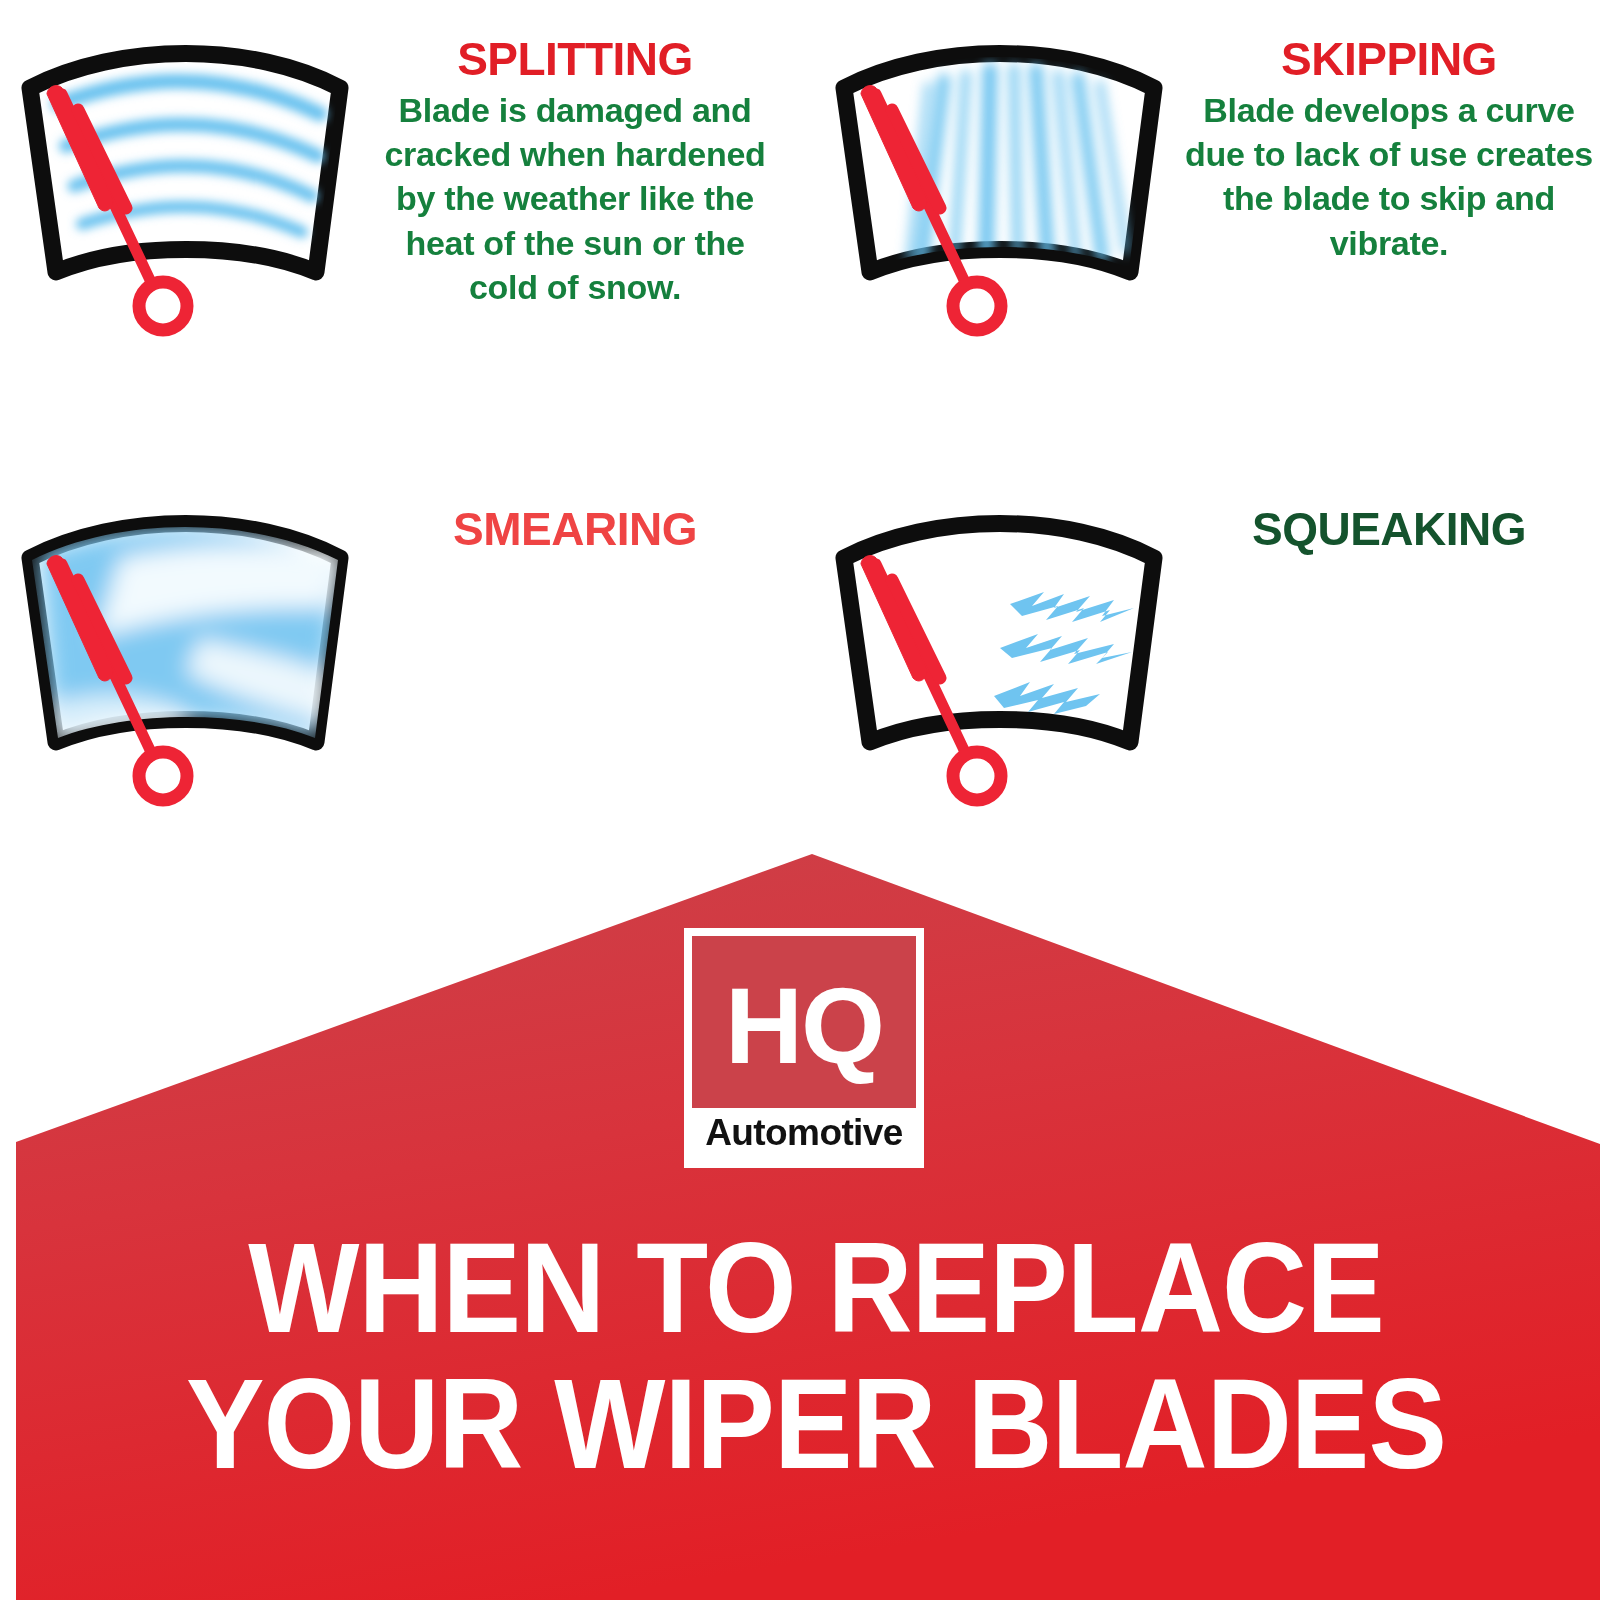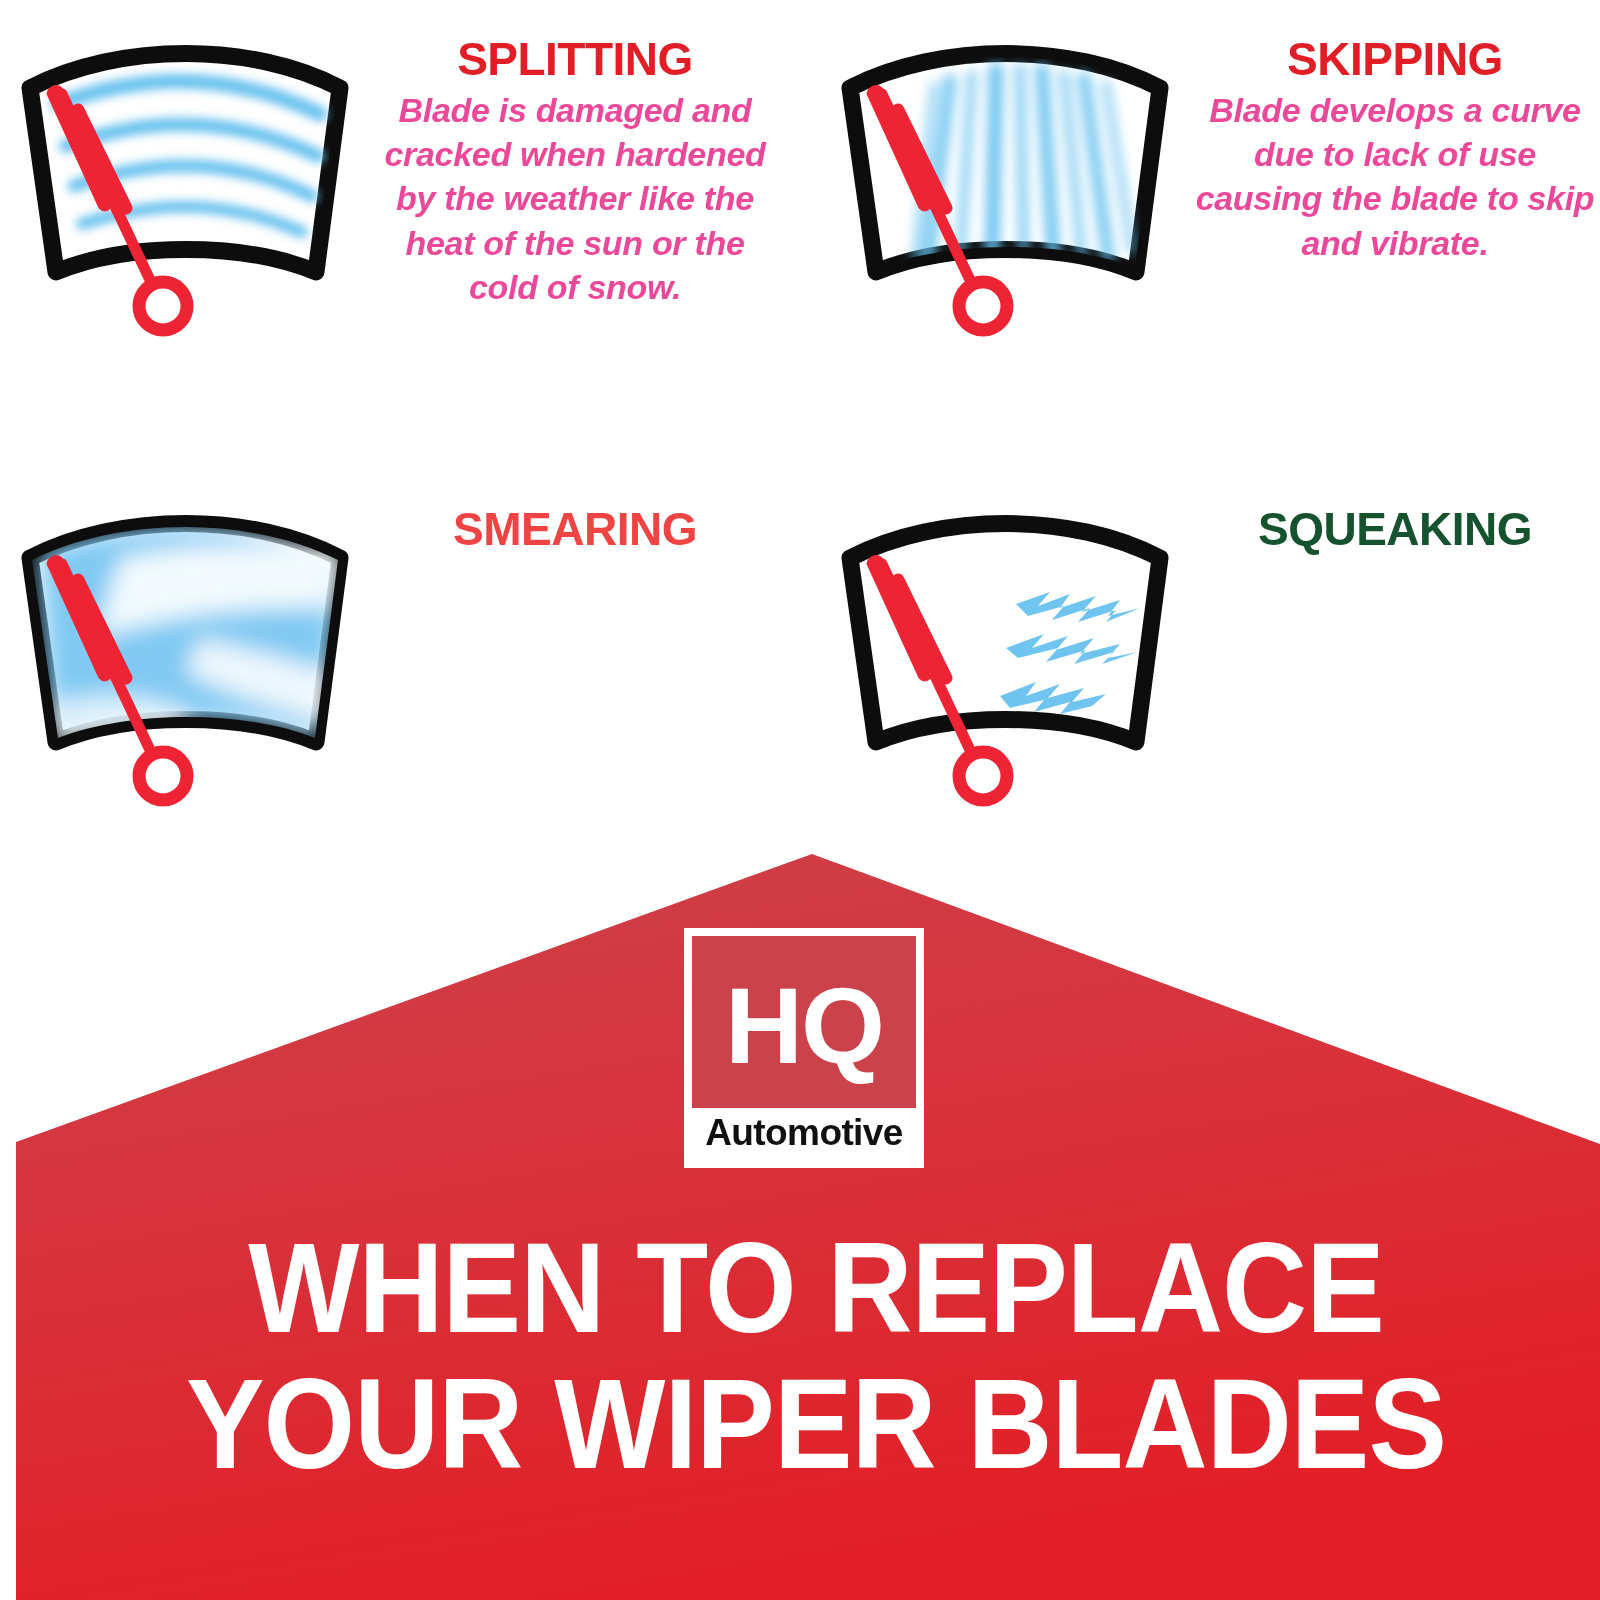--- a/index.html
+++ b/index.html
@@ -18,7 +18,7 @@
     display:grid;
     grid-template-columns:790px 790px;
     grid-template-rows:440px 440px;
-    column-gap:30px;
+    column-gap:24px;
   }
   .card{
     display:flex;

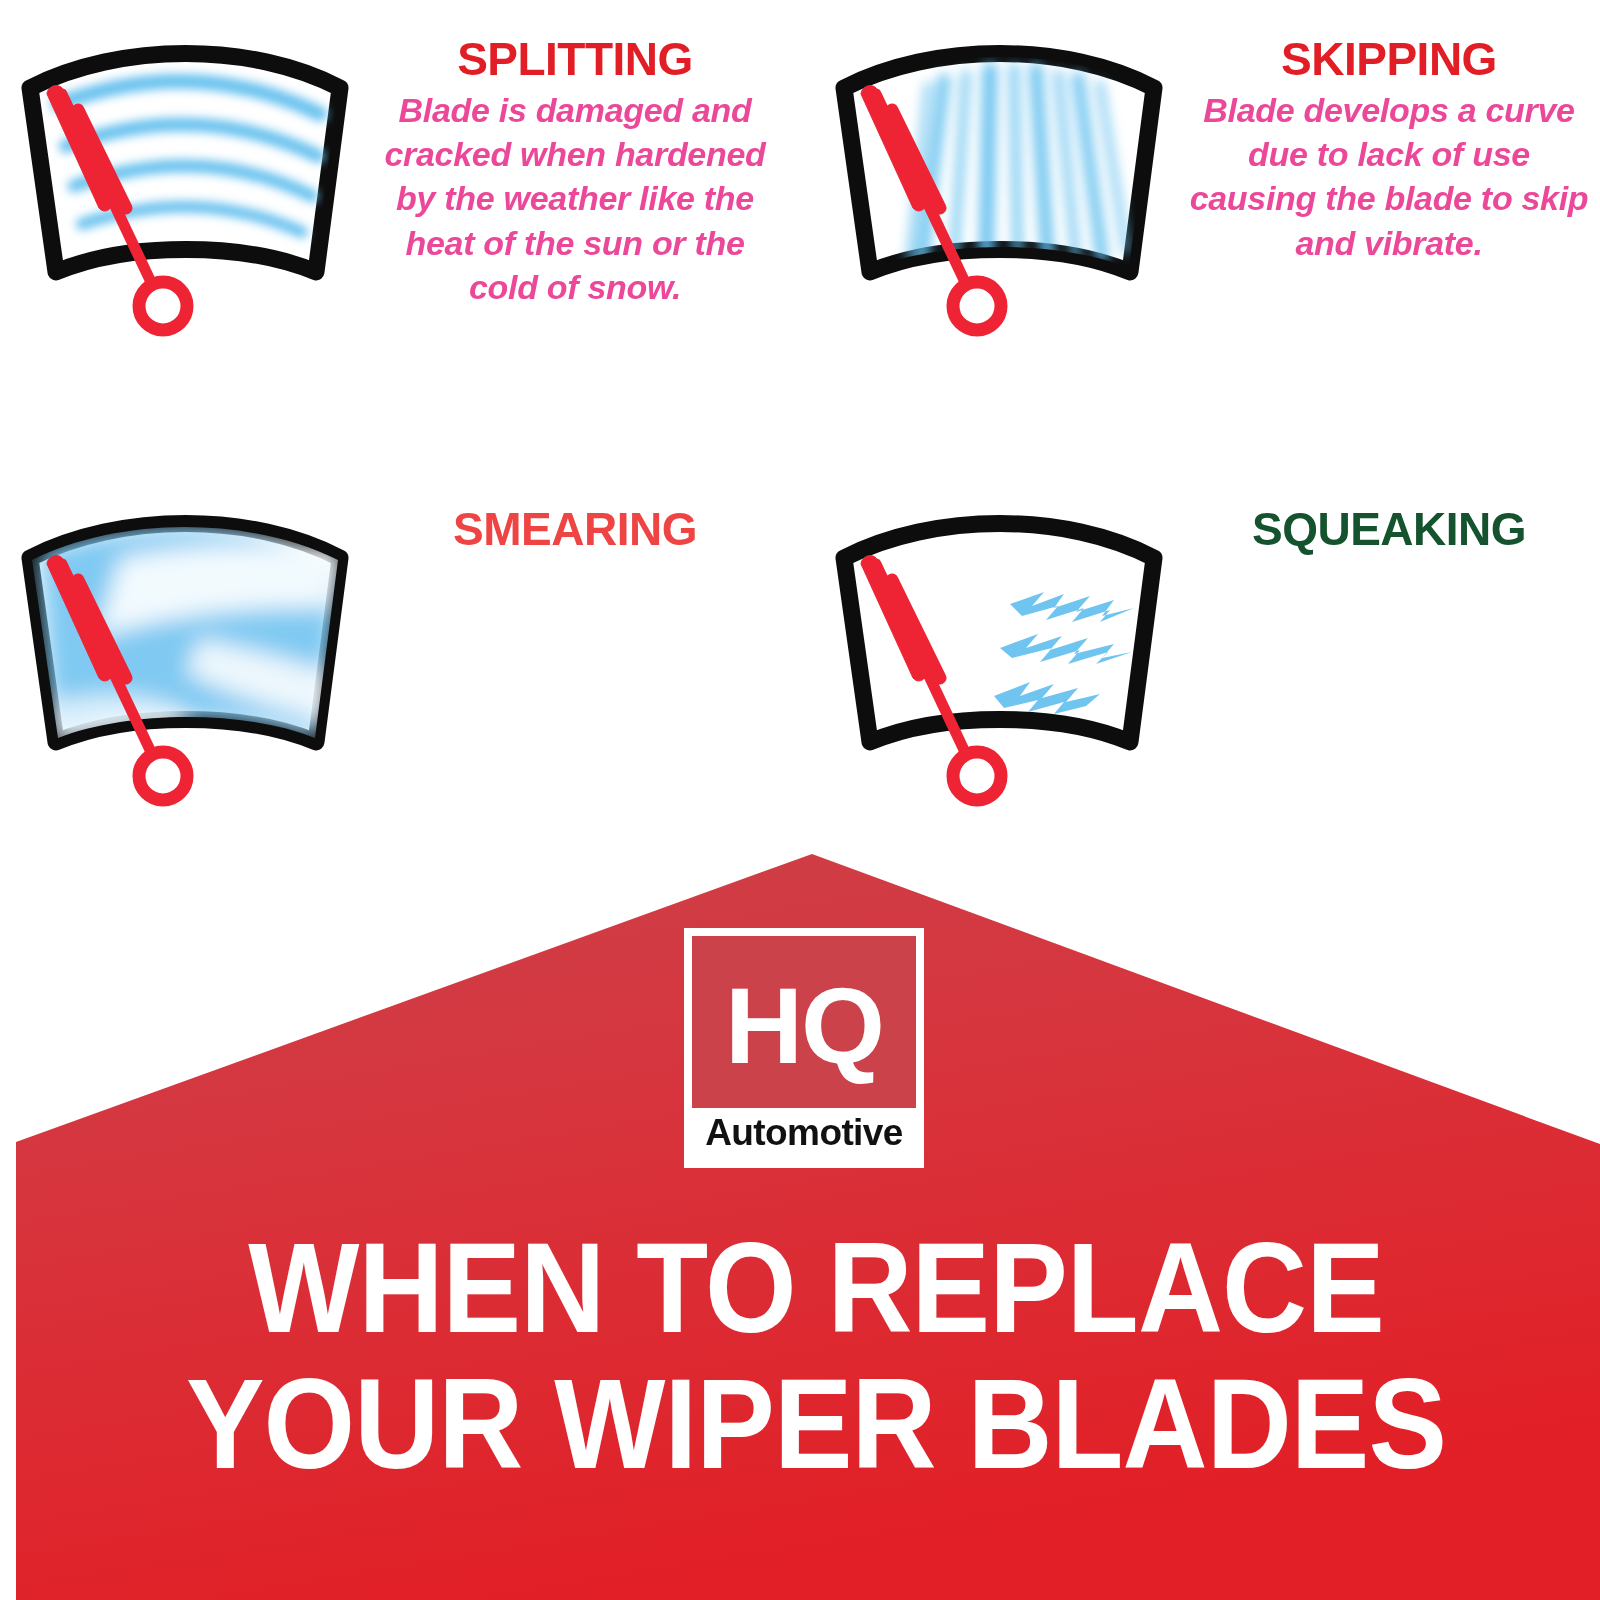--- a/index.html
+++ b/index.html
@@ -48,9 +48,8 @@
     white-space:nowrap;
   }
   .card-desc{
-    color:#ec4899;
-    font-weight:bold;
-    font-style:italic;
+    color:#15803d;
+    font-weight:bold;
     font-size:34px;
     line-height:1.30;
     margin:0;

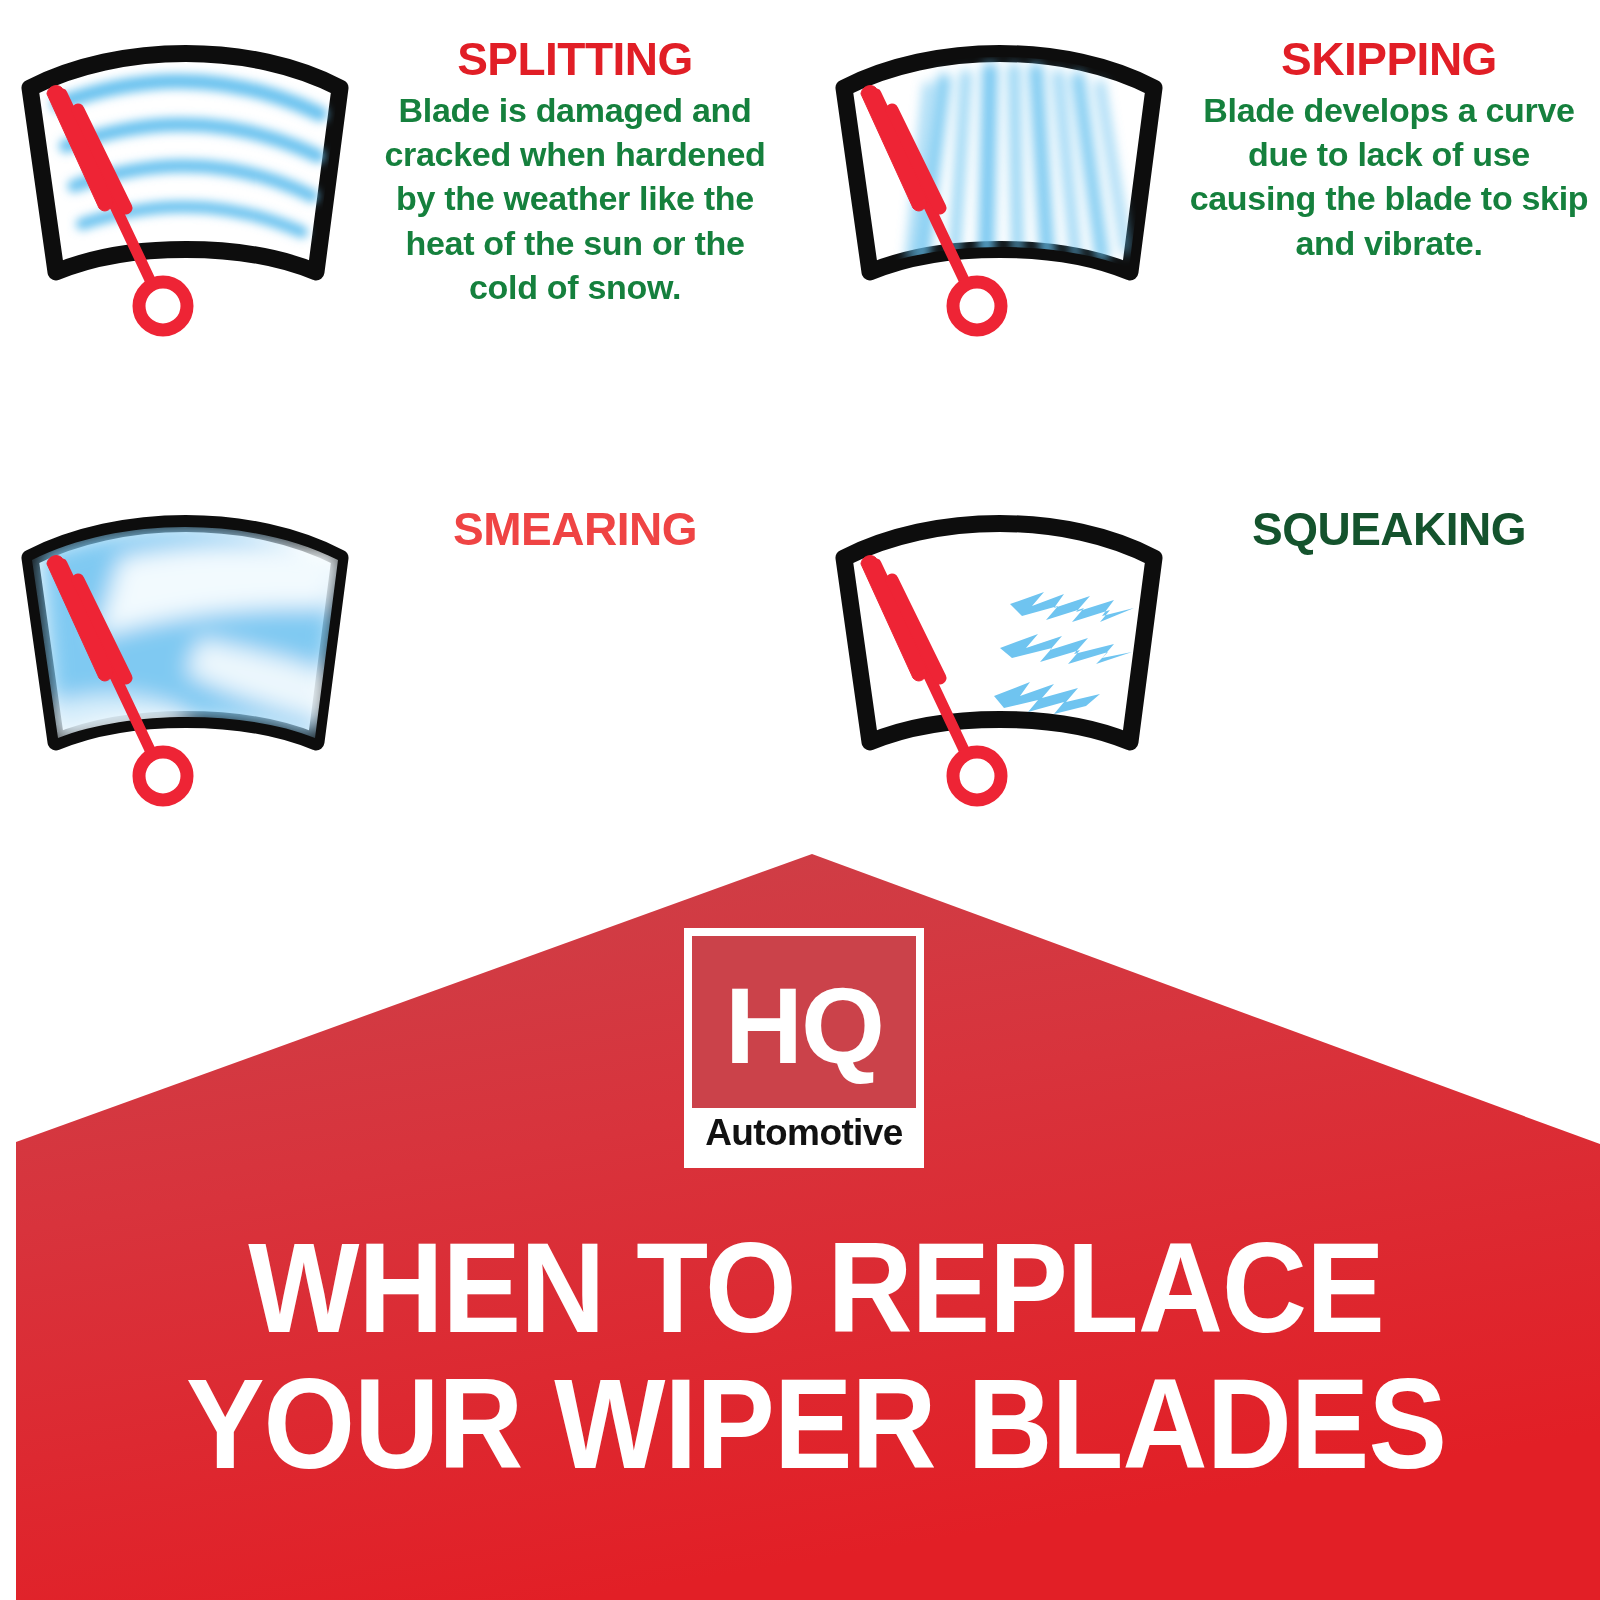--- a/index.html
+++ b/index.html
@@ -206,7 +206,7 @@
       </div>
       <div class="txt">
         <p class="card-title" style="color: rgb(225, 30, 38);">SKIPPING</p>
-        <p class="card-desc">Blade develops a curve due to lack of use causing the blade to skip and vibrate.</p>
+        <p class="card-desc">Blade develops a curve due to lack of use creates the blade to skip and vibrate.</p>
       </div>
     </div>
 

